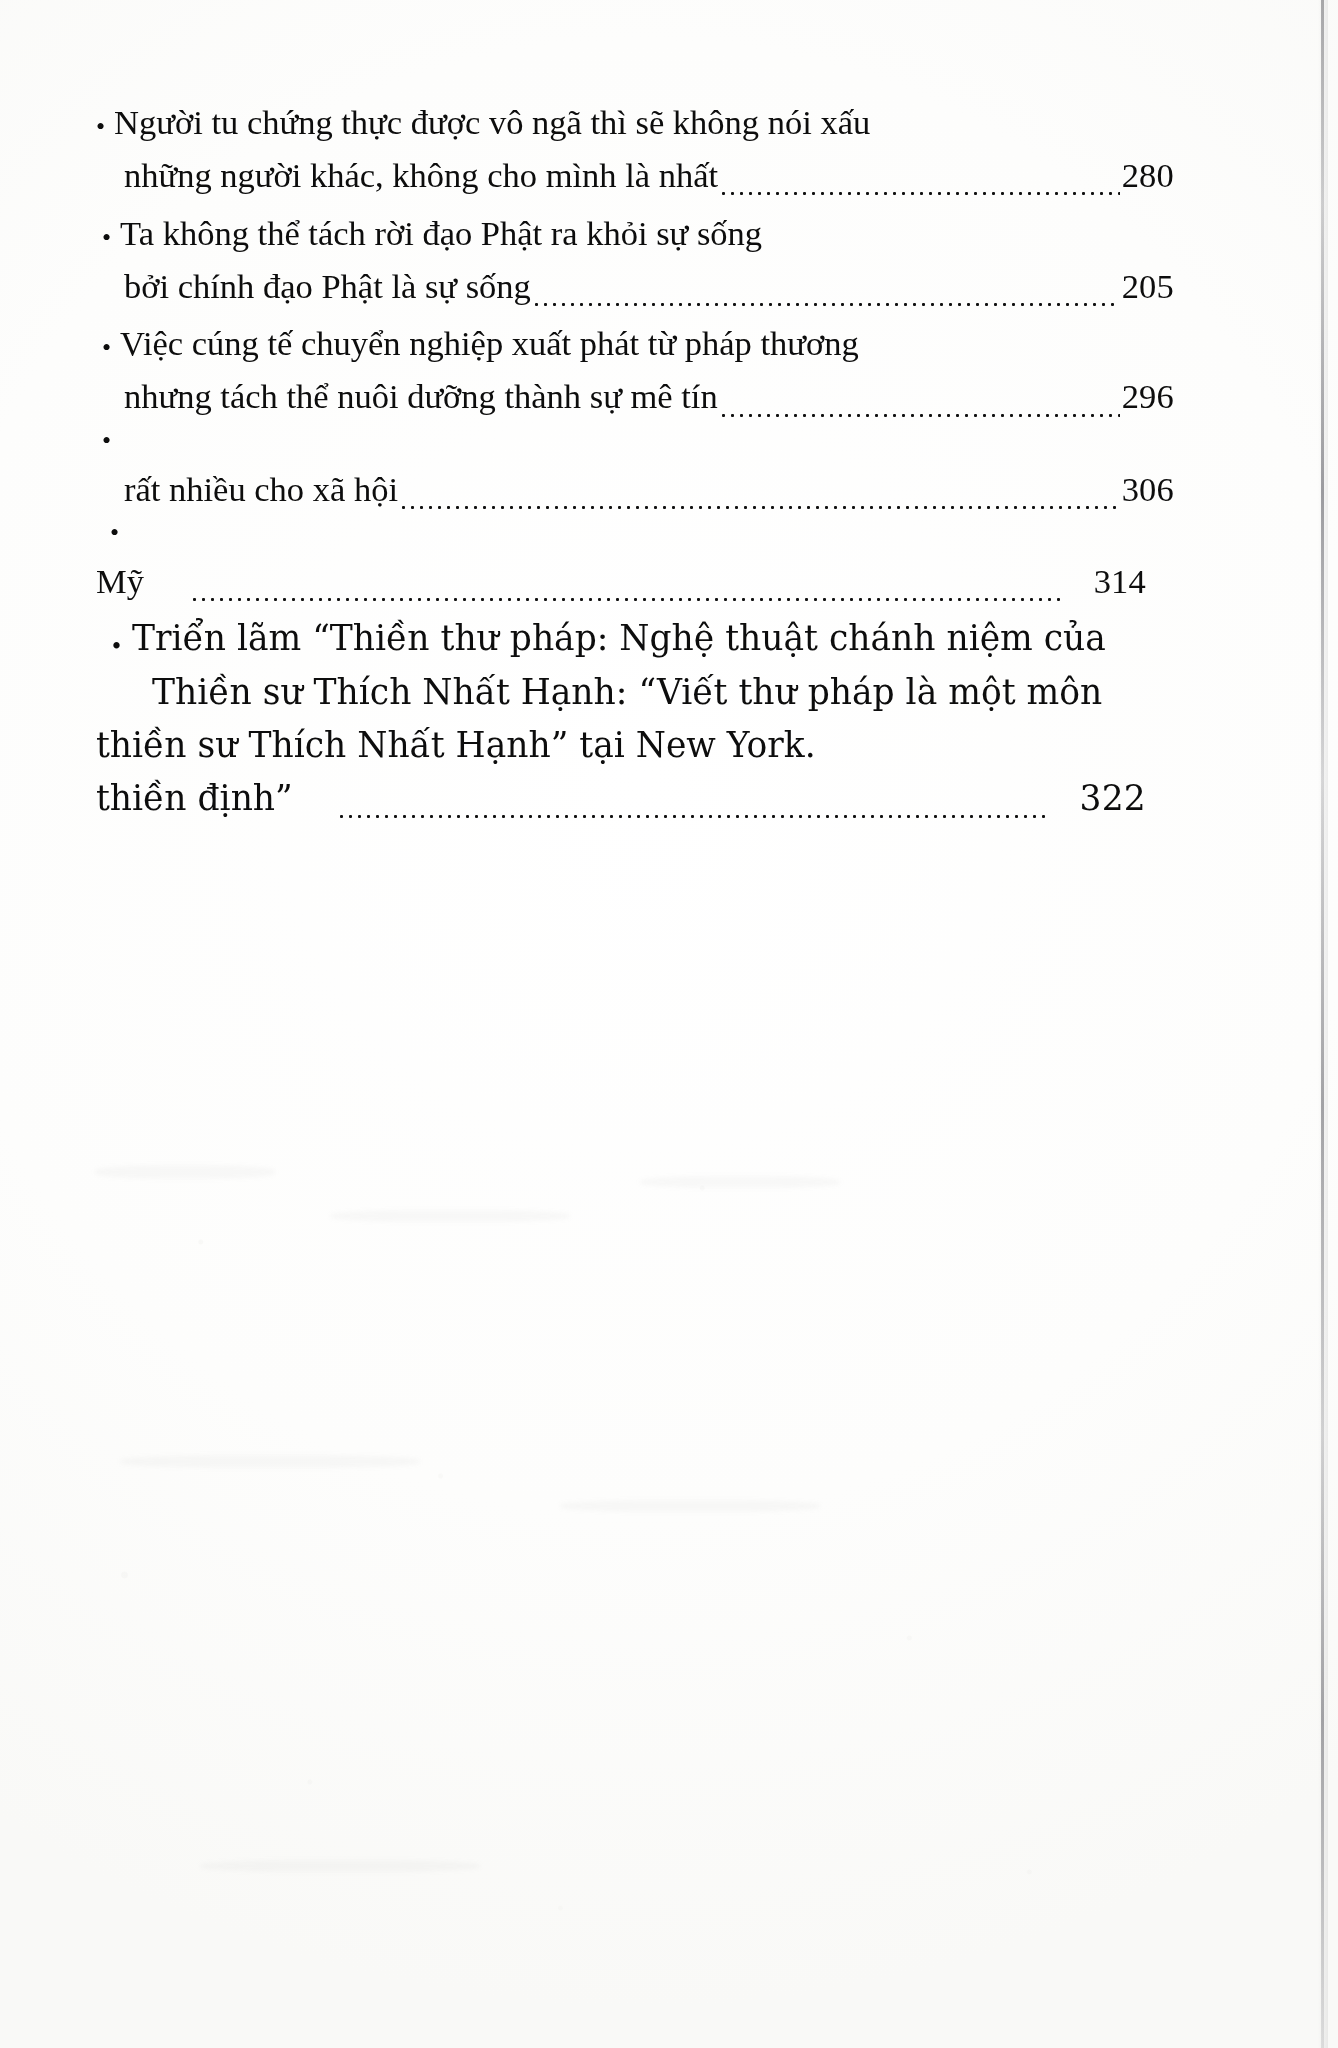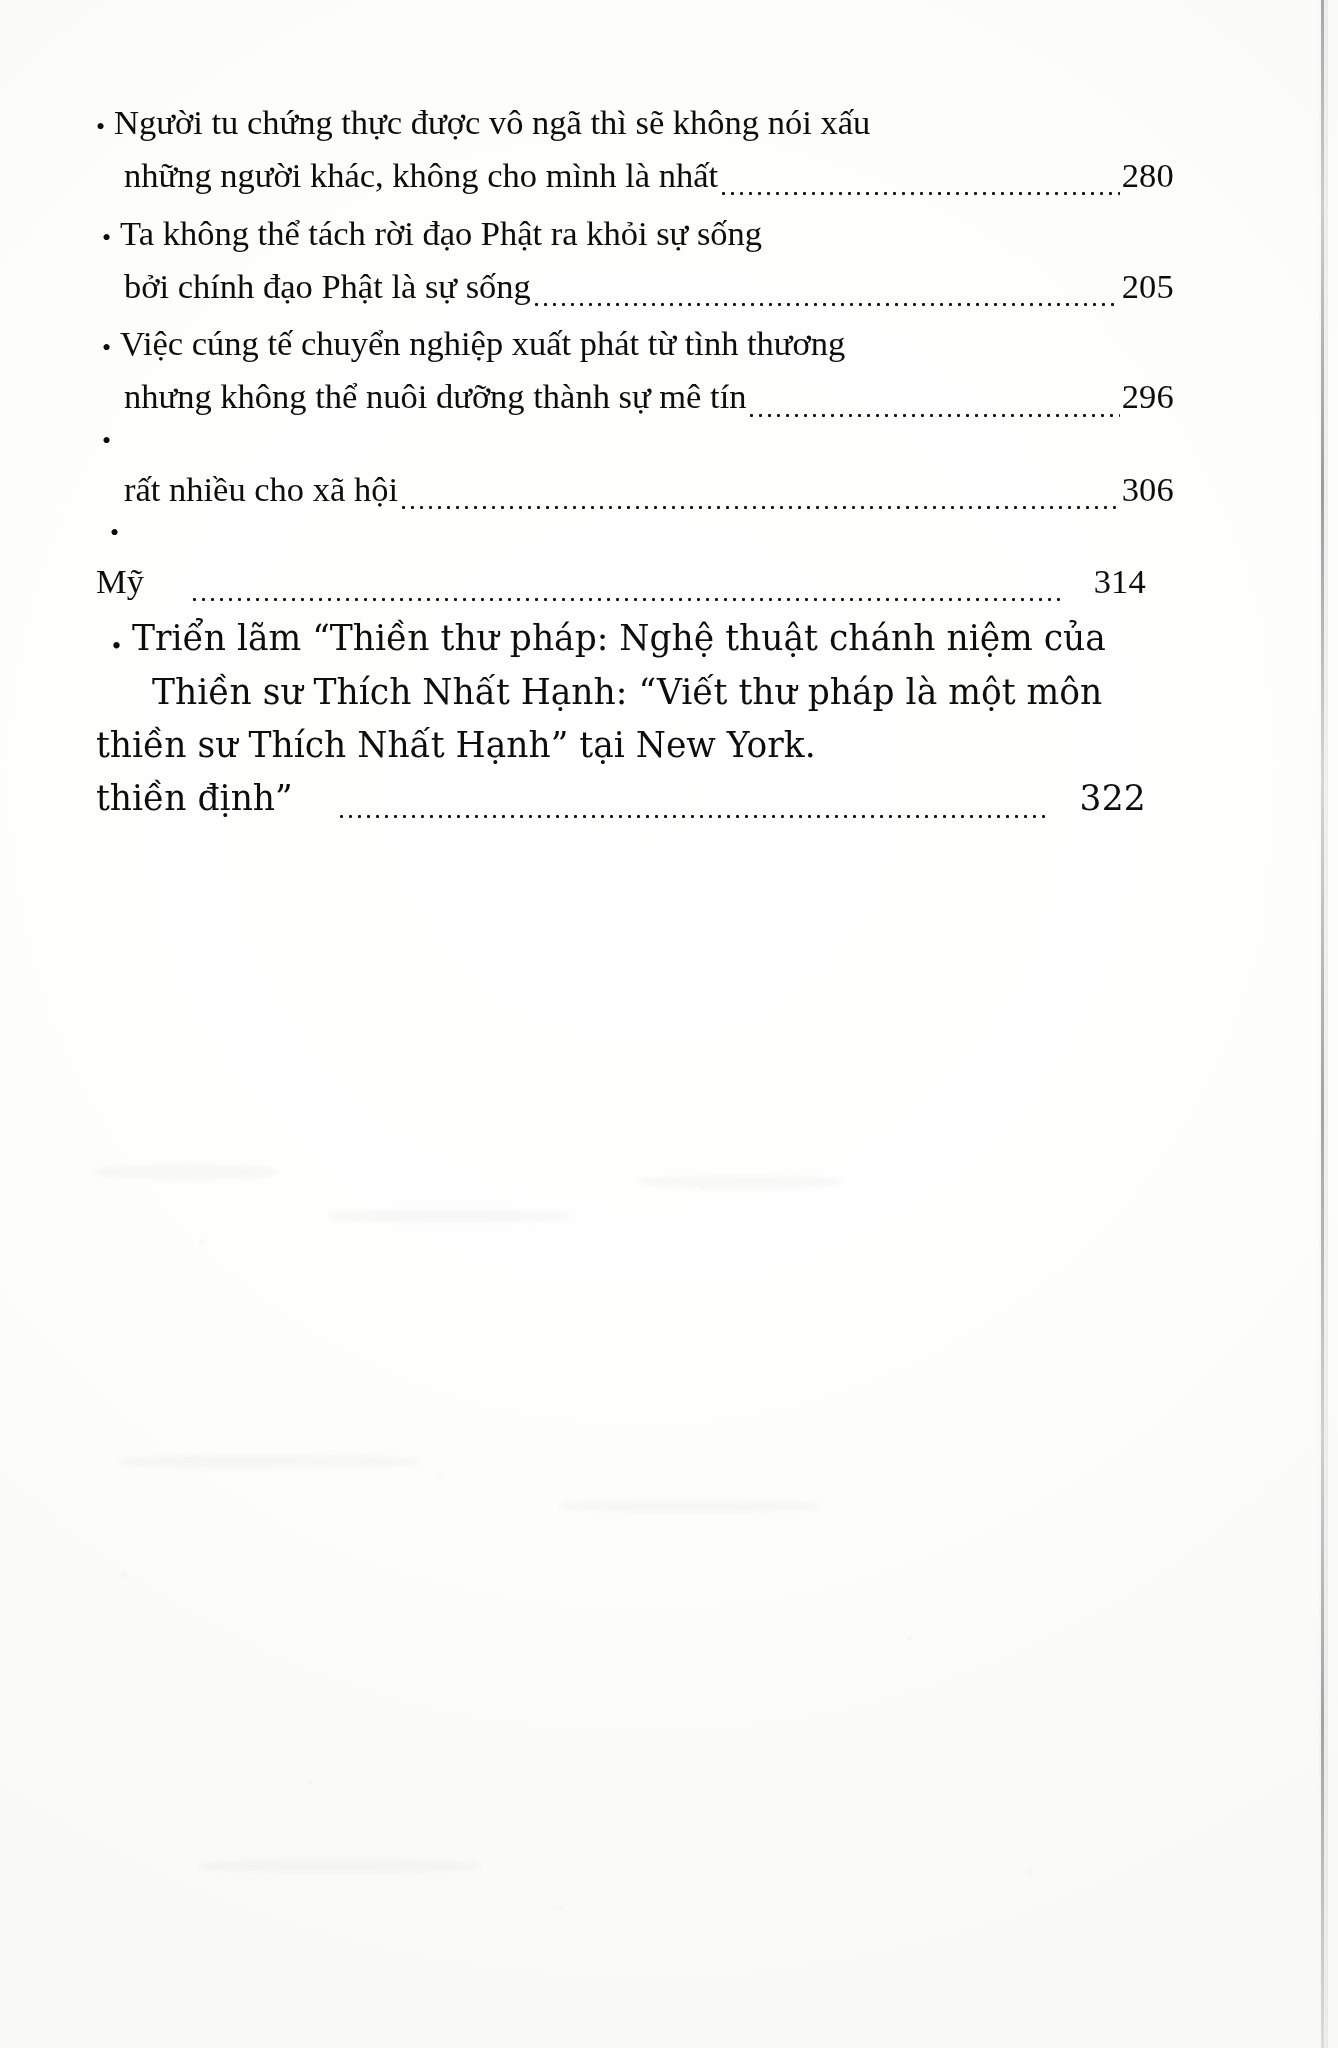--- a/index.html
+++ b/index.html
@@ -203,7 +203,7 @@
   <div class="toc-entry">
     <div class="toc-line indent-bullet">
       <span class="bullet">•</span>
-      <span class="text">Việc cúng tế chuyển nghiệp xuất phát từ tình thương</span>
+      <span class="text">Việc cúng tế chuyển nghiệp xuất phát từ pháp thương</span>
     </div>
     <div class="toc-line cont">
       <span class="text">nhưng không thể nuôi dưỡng thành sự mê tín</span>

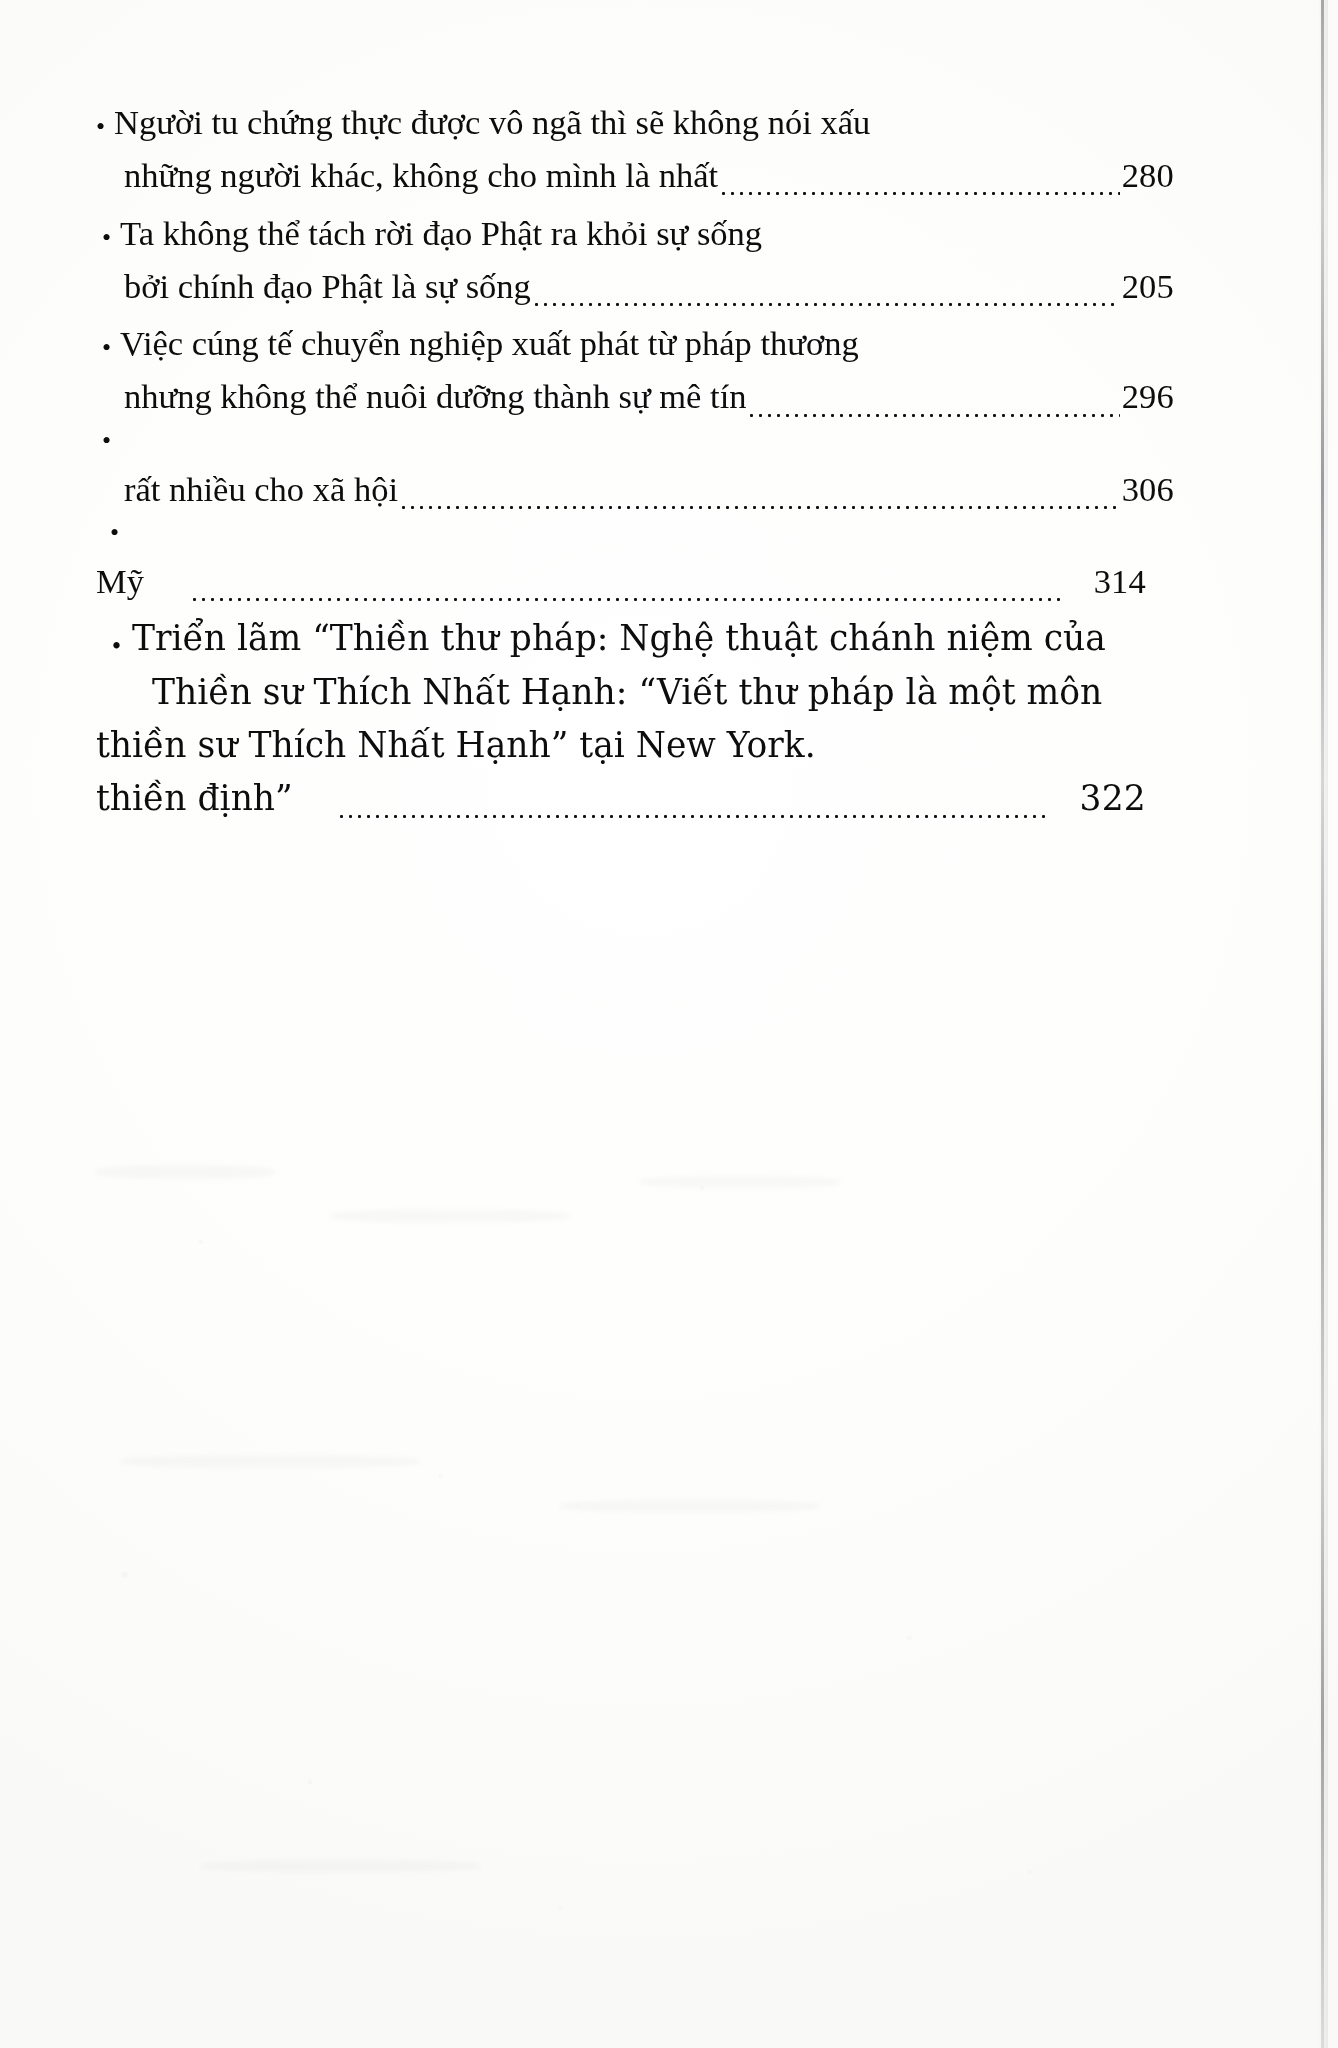--- a/index.html
+++ b/index.html
@@ -206,7 +206,7 @@
       <span class="text">Việc cúng tế chuyển nghiệp xuất phát từ pháp thương</span>
     </div>
     <div class="toc-line cont">
-      <span class="text">nhưng không thể nuôi dưỡng thành sự mê tín</span>
+      <span class="text">nhưng tách thể nuôi dưỡng thành sự mê tín</span>
       <span class="leader"></span>
       <span class="pagenum">296</span>
     </div>

